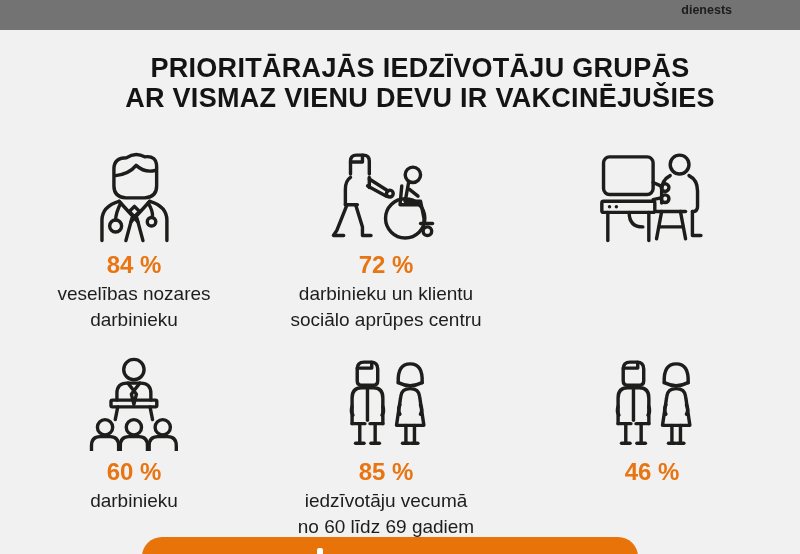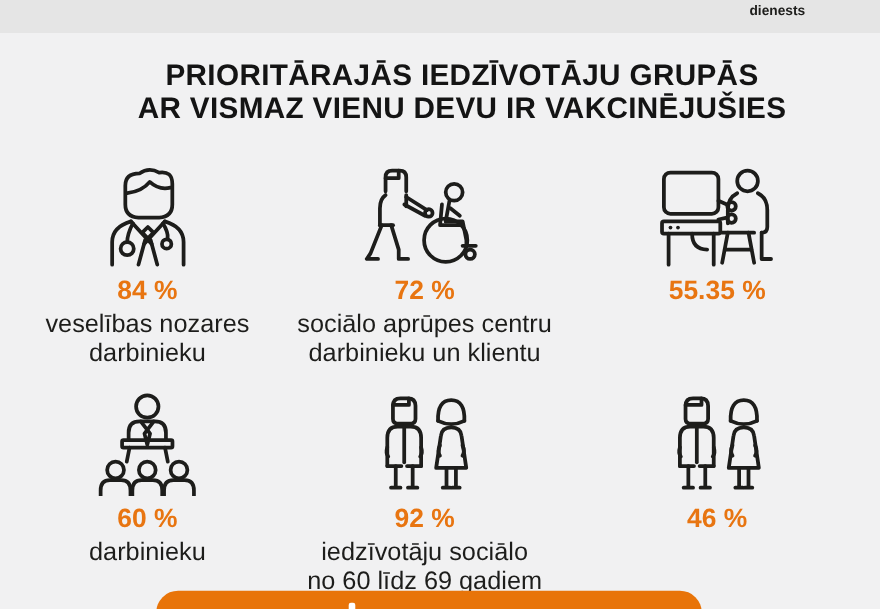--- a/index.html
+++ b/index.html
@@ -7,7 +7,7 @@
   body { font-family: "Liberation Sans", sans-serif; background: #ffffff; }
   .page { position: relative; width: 800px; height: 554px; overflow: hidden; background: #ffffff; }
 
-  .header { position: absolute; top: 0; left: 0; width: 800px; height: 30px; background: #e5e5e5; }
+  .header { position: absolute; top: 0; left: 0; width: 800px; height: 30px; background: #737373; }
   .brand { position: absolute; top: 3px; right: 68px; font-size: 12.5px; font-weight: 700; color: #1d1d1b; }
 
   .panel { position: absolute; top: 30px; left: 0; width: 800px; height: 524px; background: var(--panel-bg, #f1f1f2); }

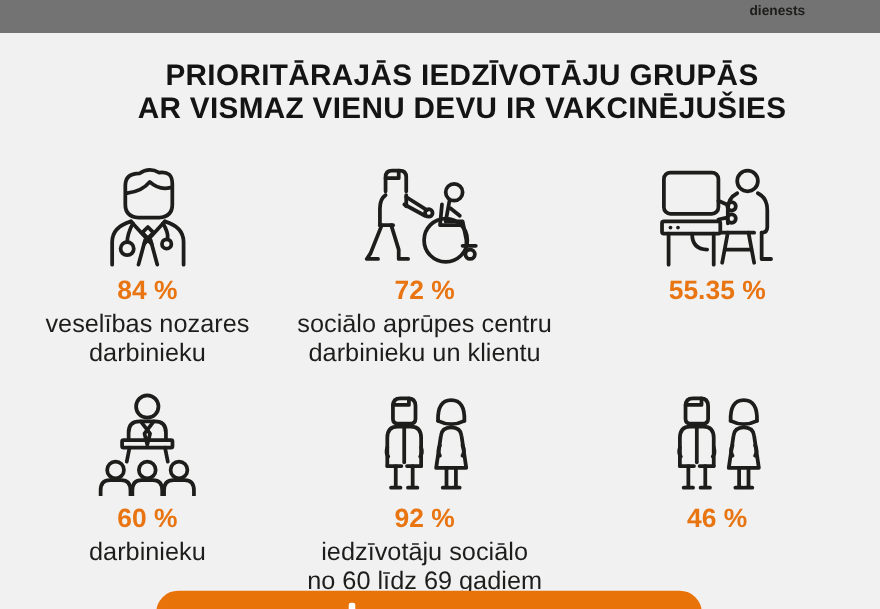--- a/index.html
+++ b/index.html
@@ -138,7 +138,6 @@
           </g>
         </svg>
       </div>
-      <div class="value">55.35 %</div>
     </div>
 
     <div class="cell row2">

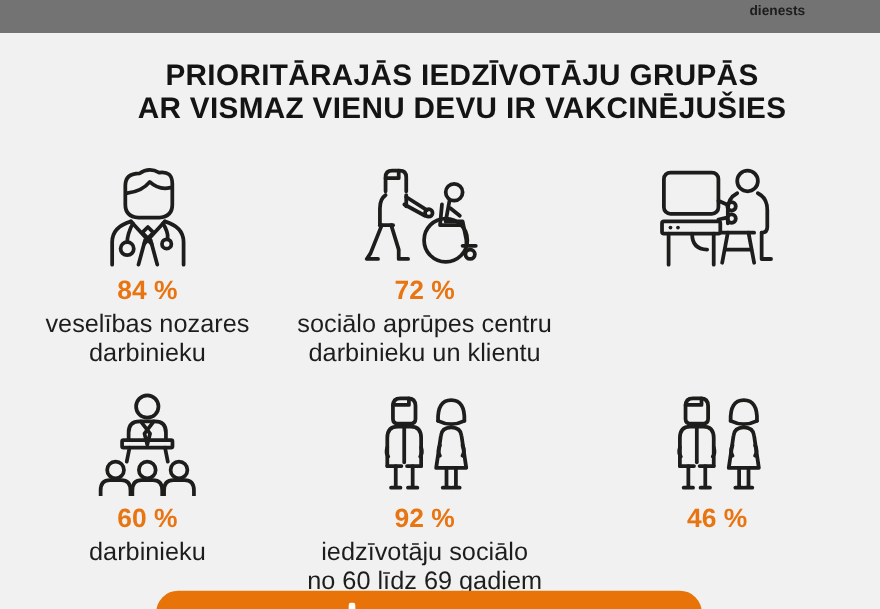--- a/index.html
+++ b/index.html
@@ -25,7 +25,7 @@
   .icon-stroke { fill: none; stroke: #1d1d1b; stroke-width: 4; stroke-linecap: round; stroke-linejoin: round; }
   .icon-fill { fill: #1d1d1b; stroke: none; }
   .value { margin-top: 7px; font-size: 24px; font-weight: 700; color: var(--accent, #e87511); }
-  .label { margin-top: 2px; font-size: 23px; line-height: 26px; color: #1d1d1b; text-align: center; }
+  .label { margin-top: 2px; font-size: 19px; line-height: 26px; color: #1d1d1b; text-align: center; }
   .label span { display: block; }
 
   .cta { position: absolute; left: 142px; top: 537px; width: 496px; height: 48px;

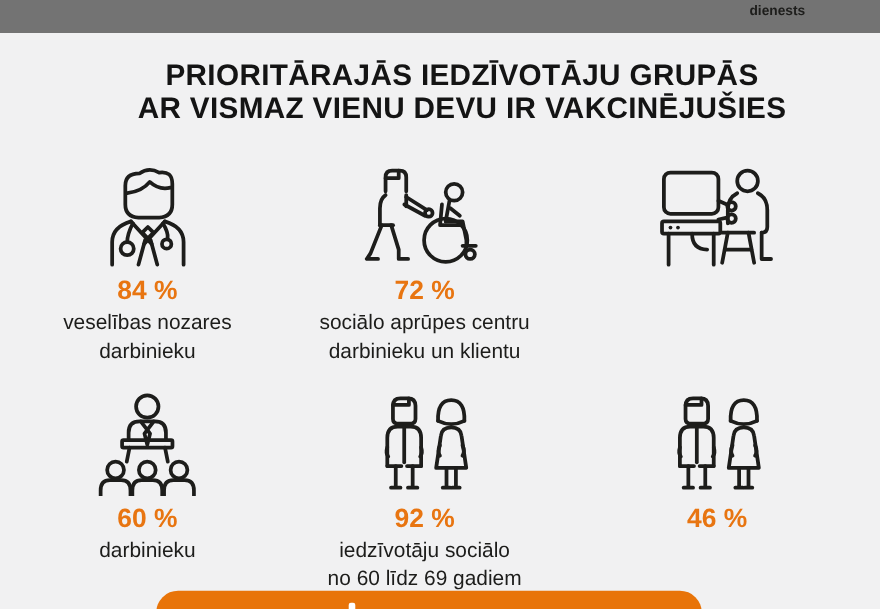--- a/index.html
+++ b/index.html
@@ -105,8 +105,8 @@
       </div>
       <div class="value">72 %</div>
       <div class="label">
+        <span>darbinieku un klientu</span>
         <span>sociālo aprūpes centru</span>
-        <span>darbinieku un klientu</span>
       </div>
     </div>
 

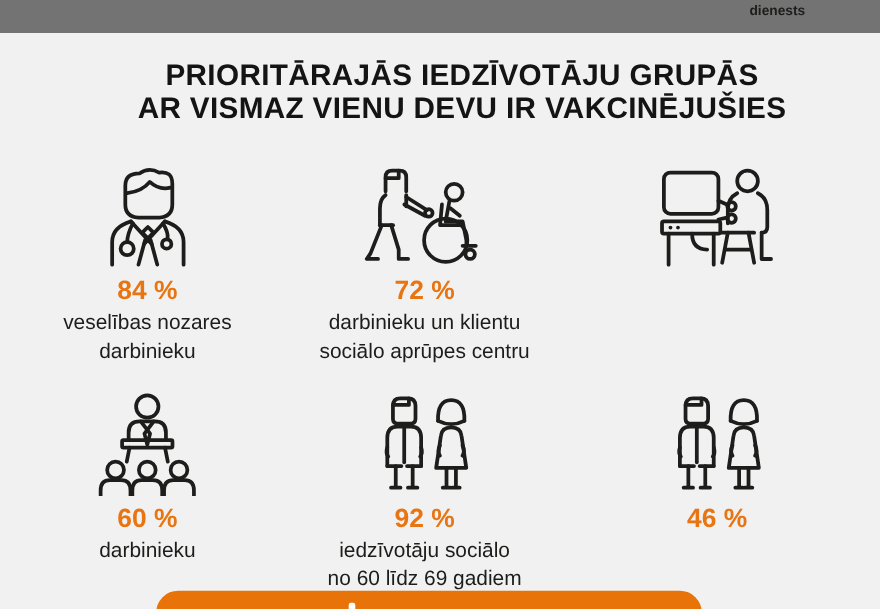--- a/index.html
+++ b/index.html
@@ -194,7 +194,7 @@
           </g>
         </svg>
       </div>
-      <div class="value">92 %</div>
+      <div class="value">85 %</div>
       <div class="label">
         <span>iedzīvotāju sociālo</span>
         <span>no 60 līdz 69 gadiem</span>

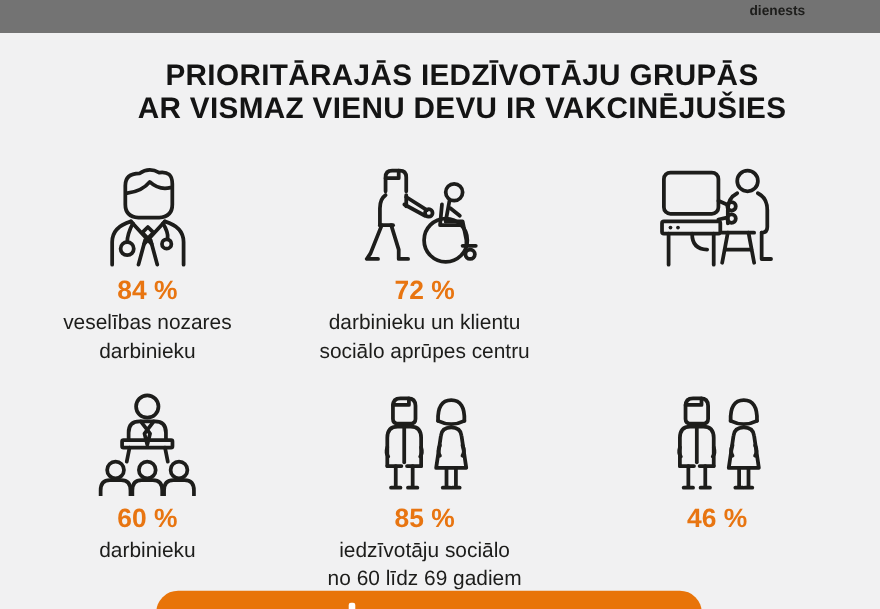--- a/index.html
+++ b/index.html
@@ -196,7 +196,7 @@
       </div>
       <div class="value">85 %</div>
       <div class="label">
-        <span>iedzīvotāju sociālo</span>
+        <span>iedzīvotāju vecumā</span>
         <span>no 60 līdz 69 gadiem</span>
       </div>
     </div>

